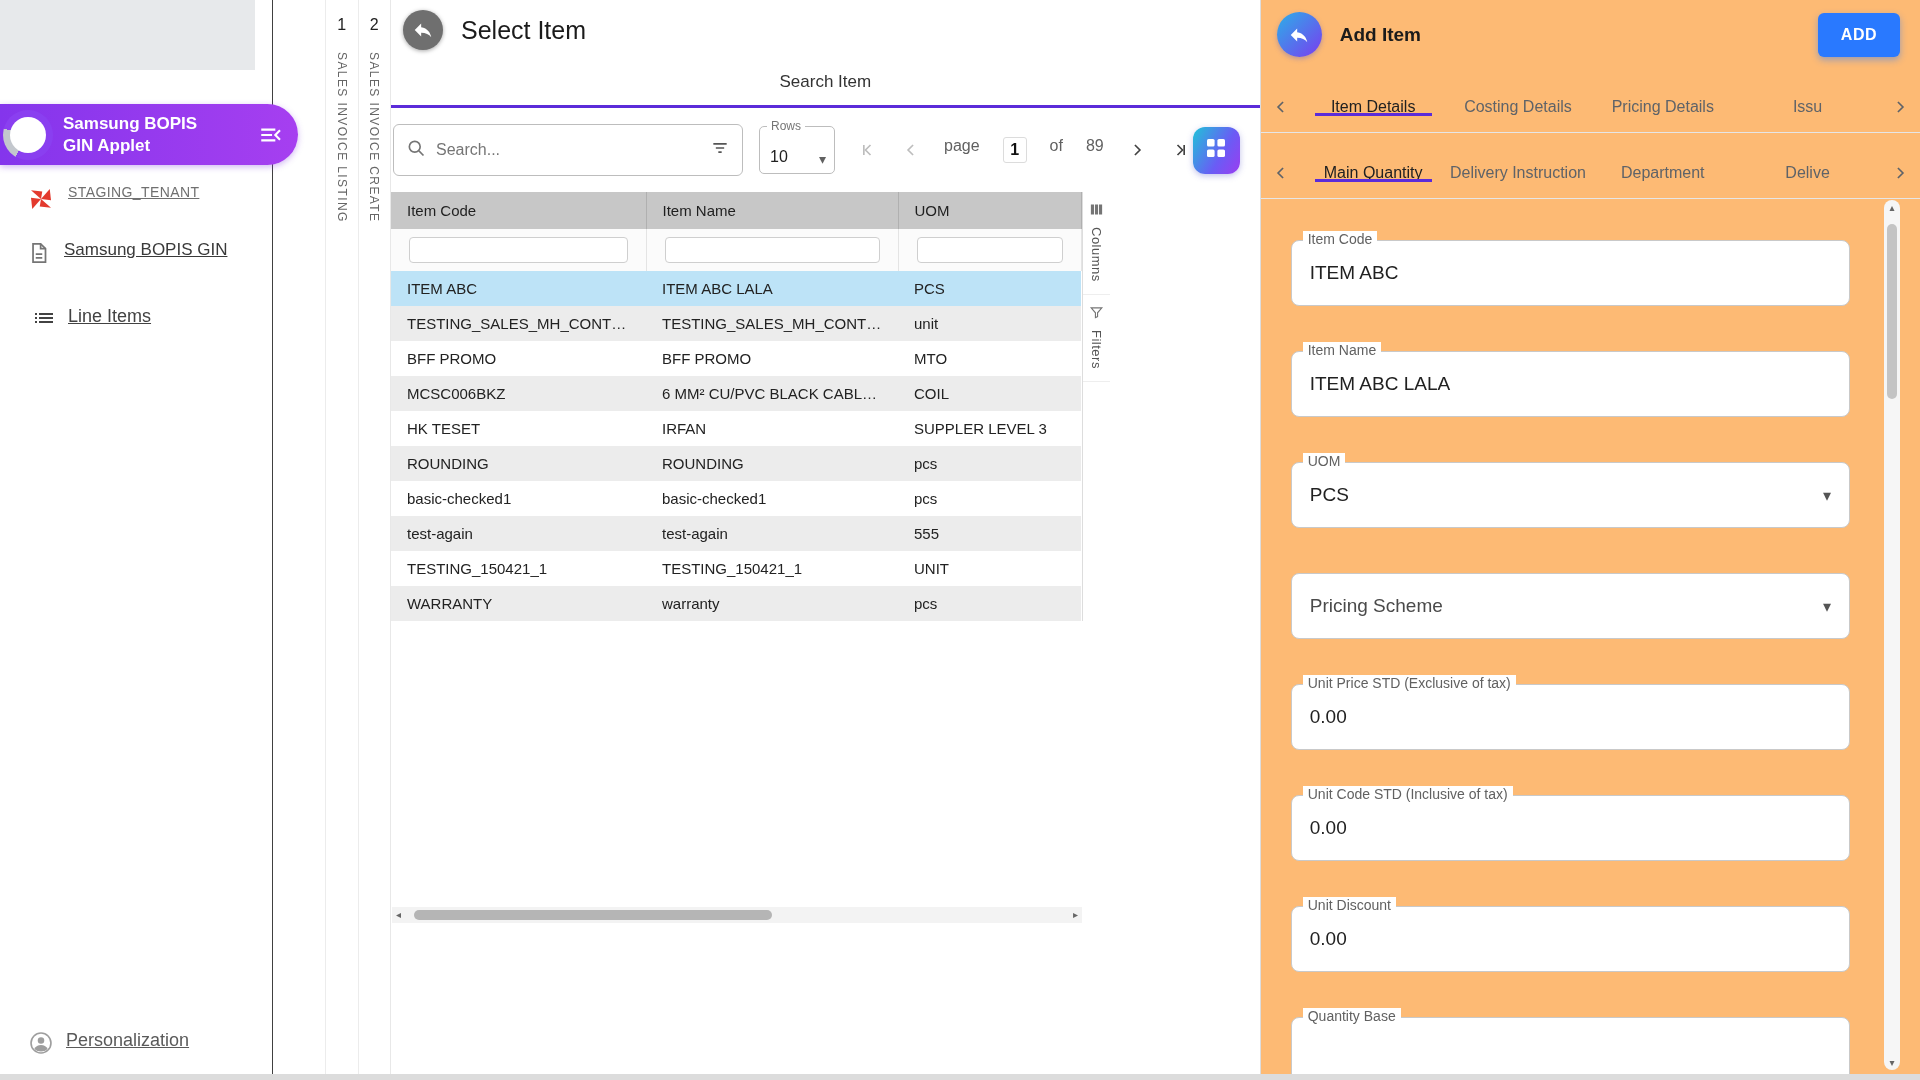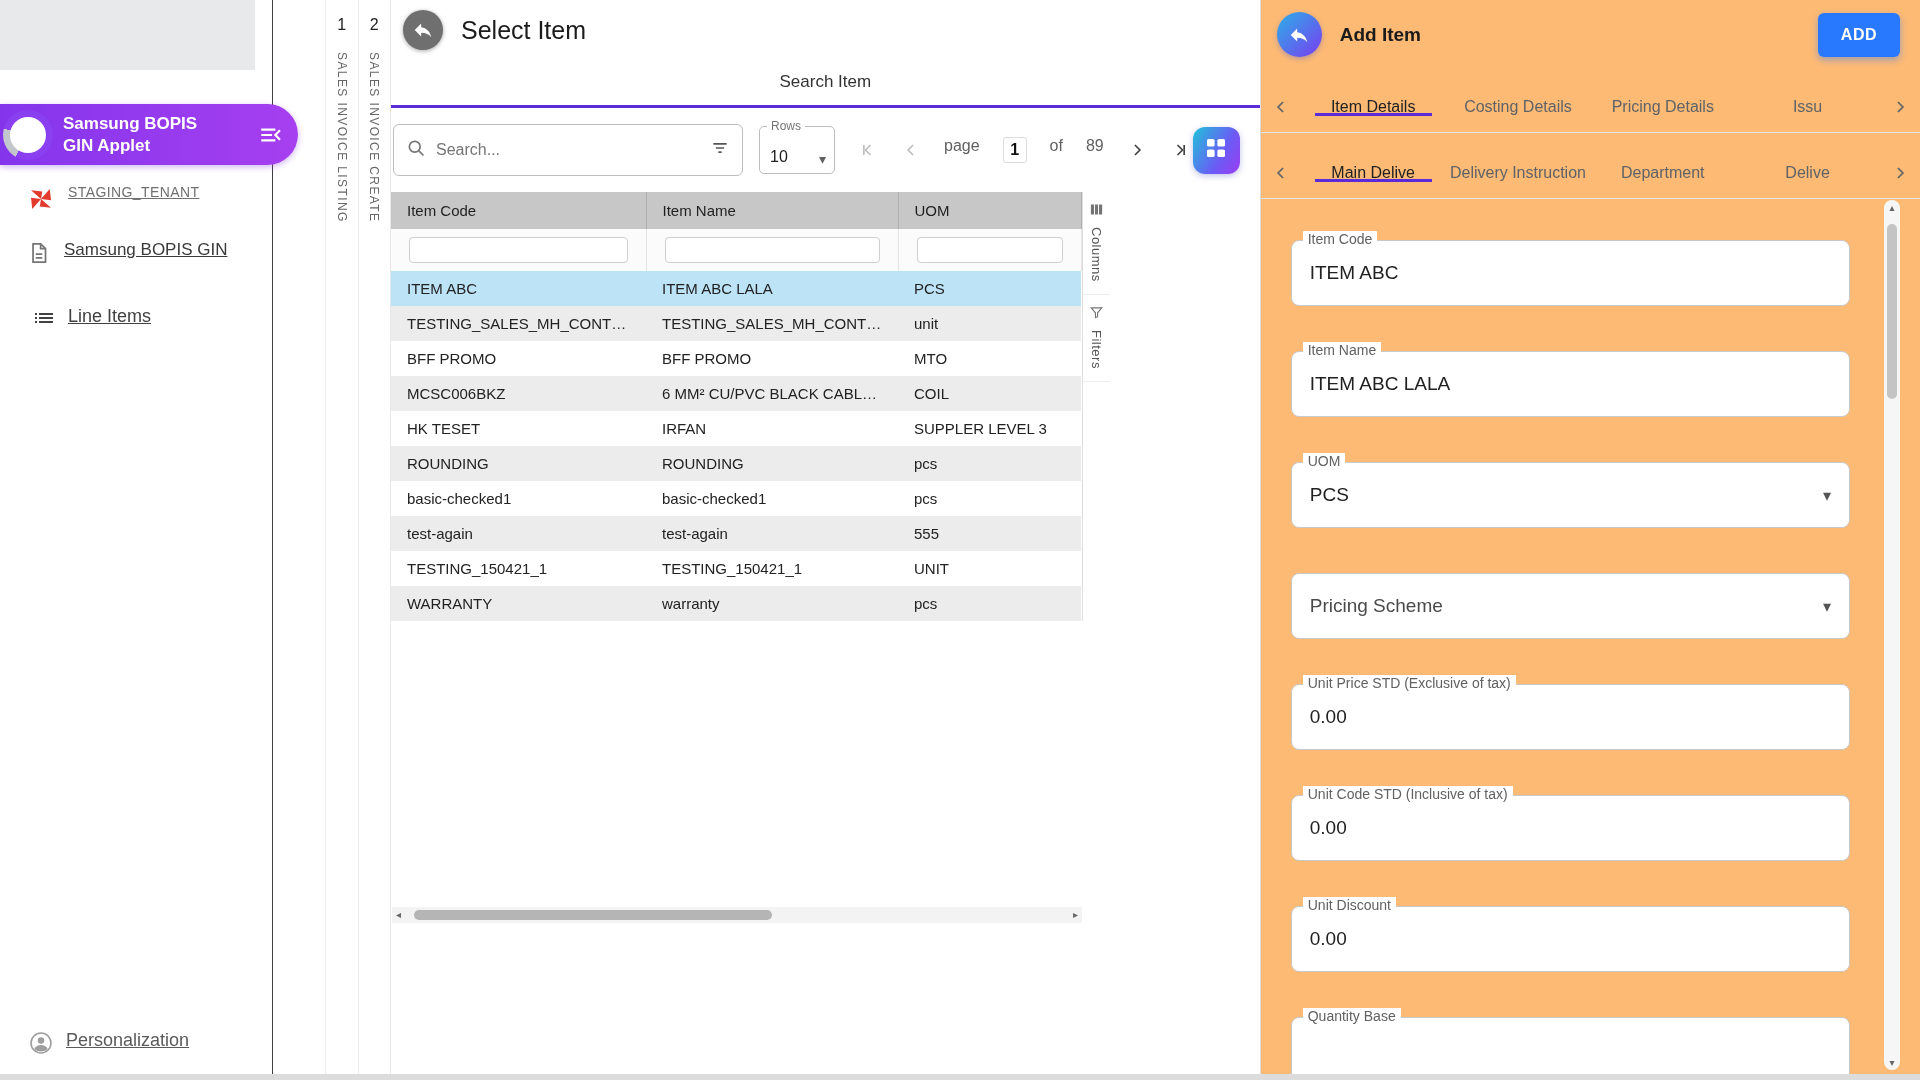--- a/index.html
+++ b/index.html
@@ -423,7 +423,7 @@
           </svg>
       </div>
       <div class="tabs" id="stabs">
-          <div class="tab active">Main Delive</div>
+          <div class="tab active">Main Quantity</div>
           <div class="tab">Delivery Instruction</div>
           <div class="tab">Department</div>
           <div class="tab">Delive</div>

